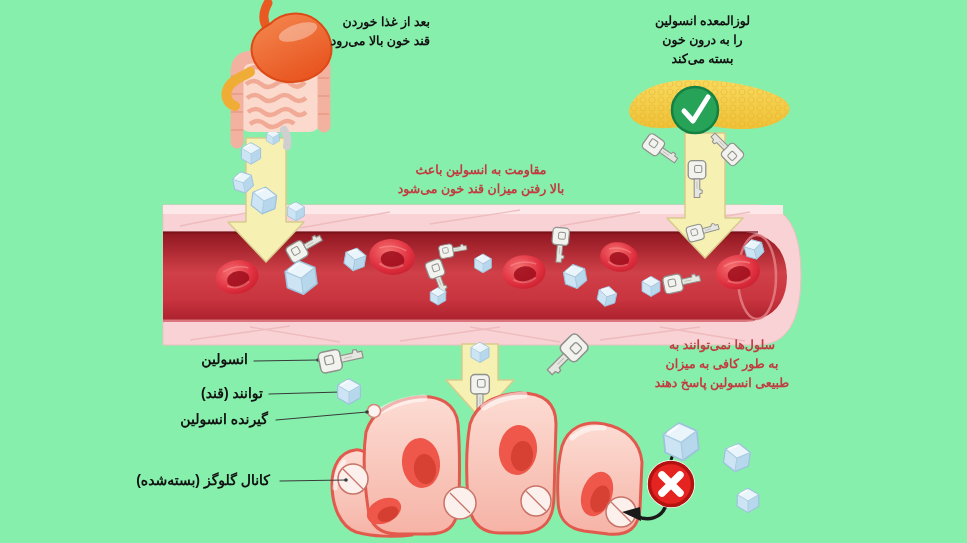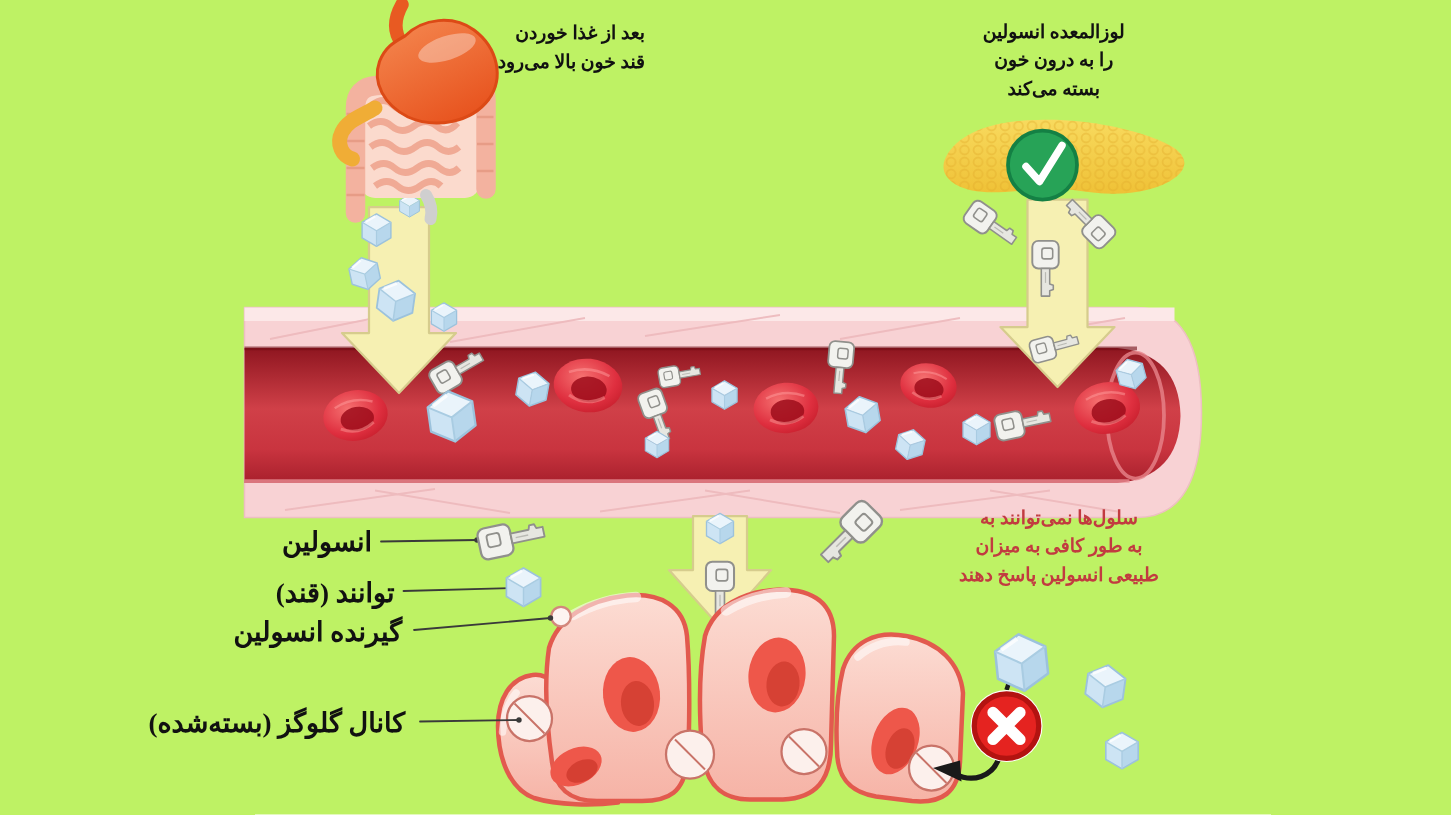--- a/index.html
+++ b/index.html
@@ -4,8 +4,8 @@
 <style>
   html,body{margin:0;padding:0;background:#fff;}
   .stage{
-    position:relative;width:967px;height:543px;background:#bef264;overflow:hidden;
-    font-family:Liberation Serif, serif;
+    position:relative;width:967px;height:543px;background:#86efac;overflow:hidden;
+    font-family:Liberation Sans, sans-serif;
   }
   .stage svg{position:absolute;left:0;top:0;}
   .note{

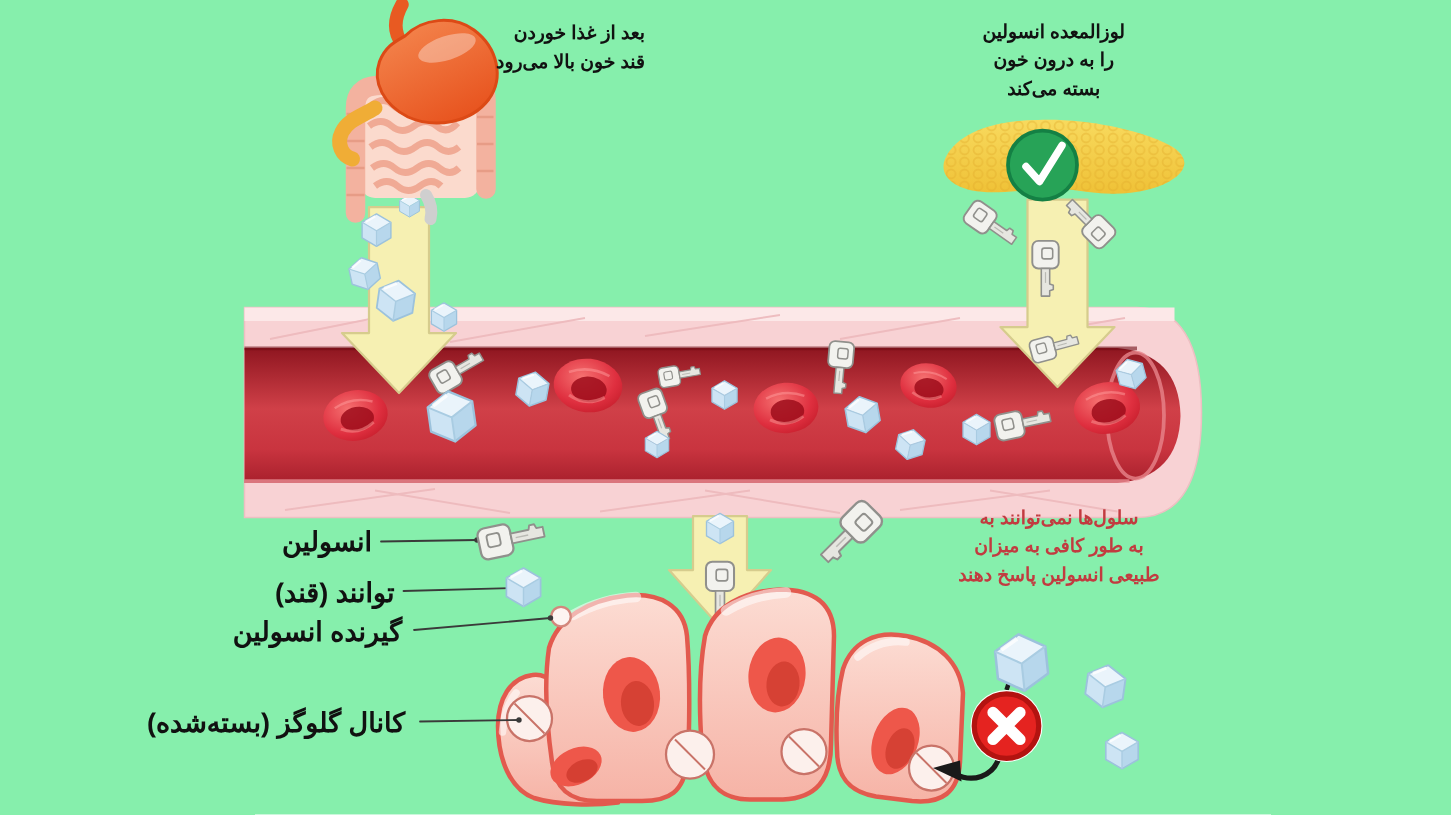--- a/index.html
+++ b/index.html
@@ -237,6 +237,8 @@
 را به درون خون
 بسته می‌کند</div>
 
+<div class="note red" style="left:356px;top:161px;width:250px;">مقاومت به انسولین باعث
+بالا رفتن میزان قند خون می‌شود</div>
 
 <div class="note red" style="left:596px;top:336px;width:220px;">سلول‌ها نمی‌توانند به
 به طور کافی به میزان

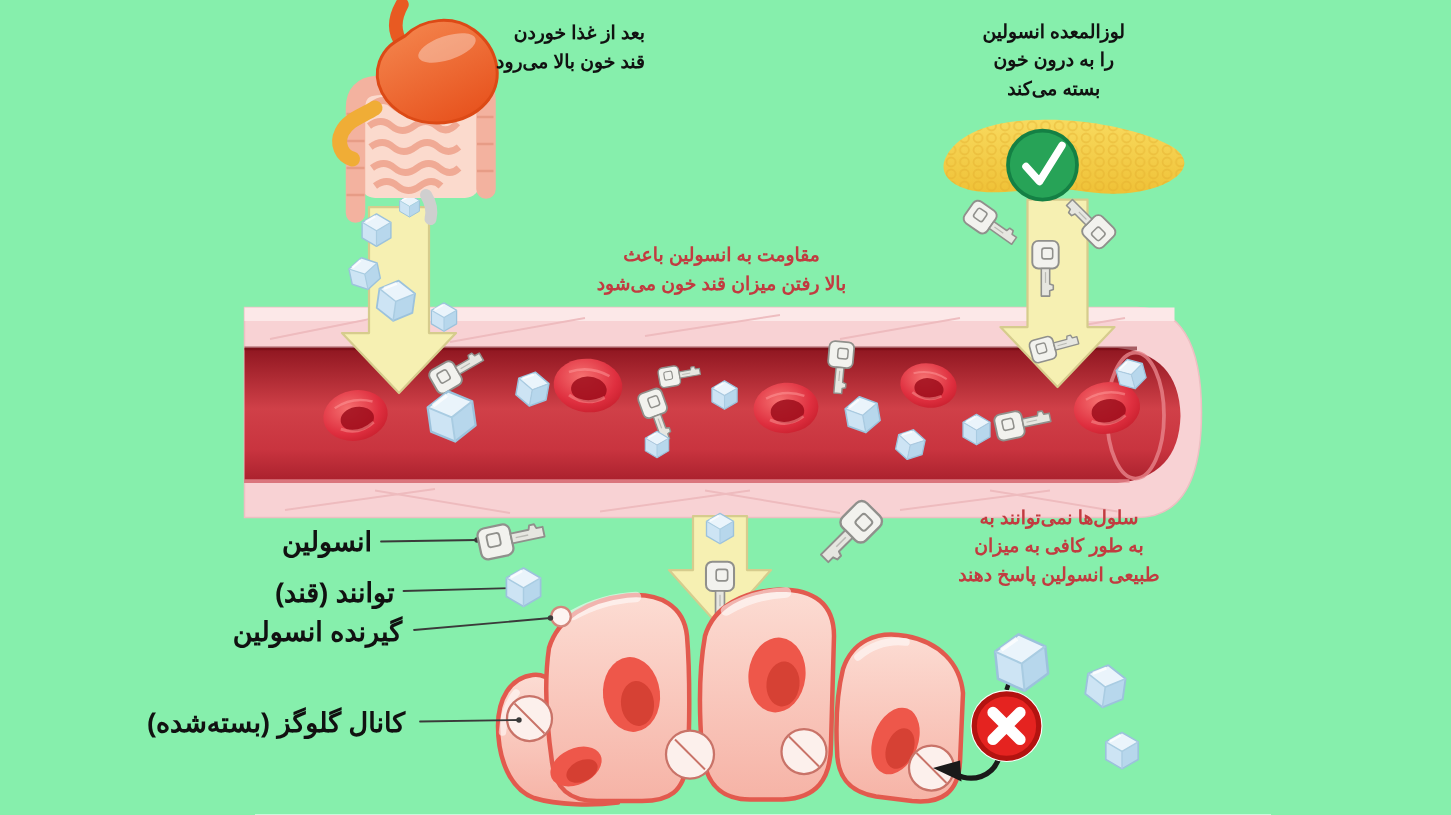--- a/index.html
+++ b/index.html
@@ -240,7 +240,7 @@
 <div class="note red" style="left:356px;top:161px;width:250px;">مقاومت به انسولین باعث
 بالا رفتن میزان قند خون می‌شود</div>
 
-<div class="note red" style="left:596px;top:336px;width:220px;">سلول‌ها نمی‌توانند به
+<div class="note red" style="left:612px;top:336px;width:220px;">سلول‌ها نمی‌توانند به
 به طور کافی به میزان
 طبیعی انسولین پاسخ دهند</div>
 

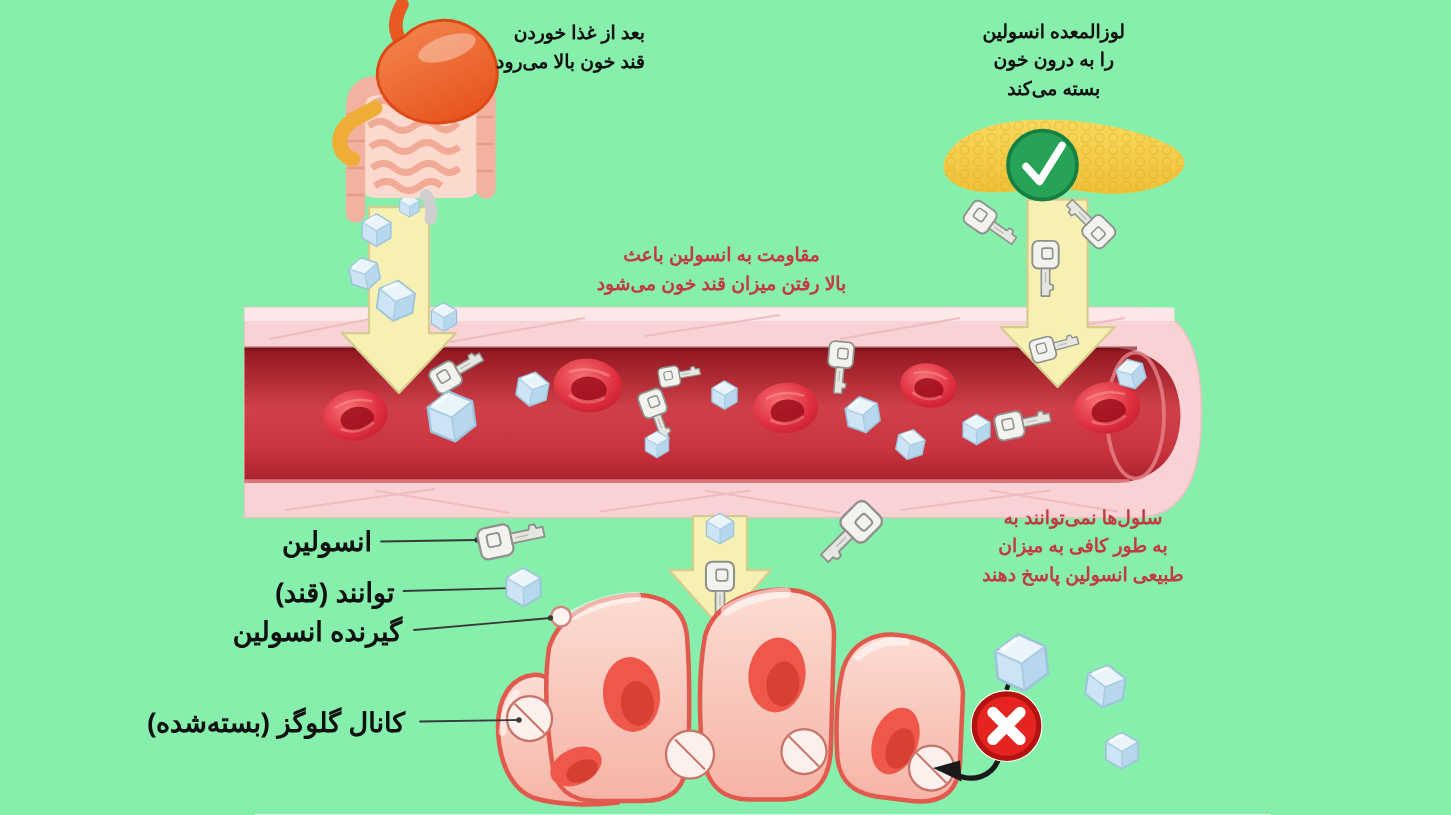--- a/index.html
+++ b/index.html
@@ -16,7 +16,7 @@
   .red{color:#c23b40;}
   .llabel{
     position:absolute;direction:rtl;white-space:pre-line;
-    font-size:18px;font-weight:700;line-height:1.3;color:#111;text-align:left;
+    font-size:14px;font-weight:700;line-height:1.3;color:#111;text-align:left;
   }
   .llabel span{display:block;text-align:right;}
 </style>

